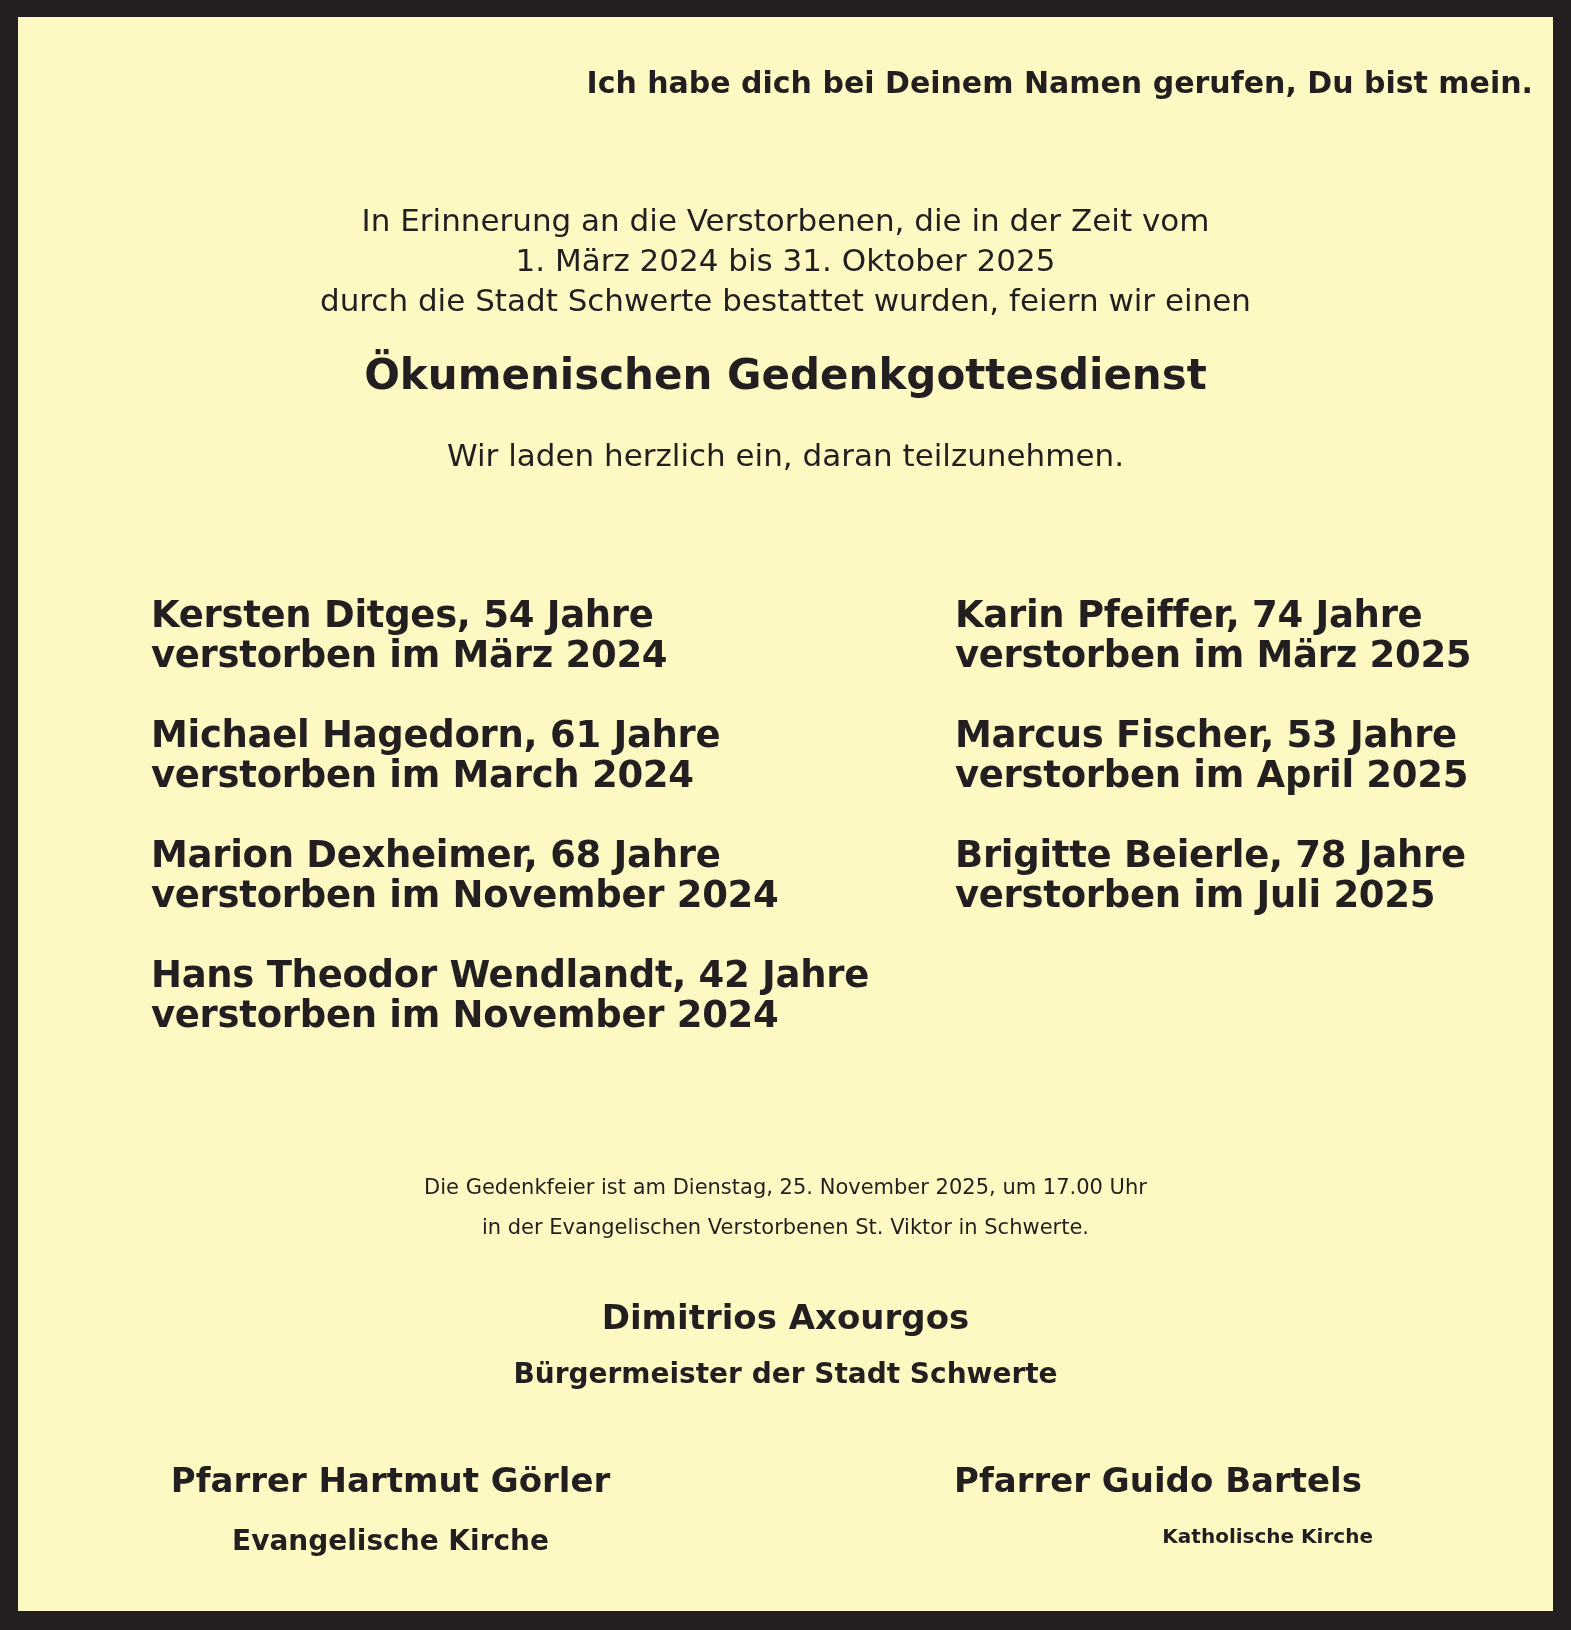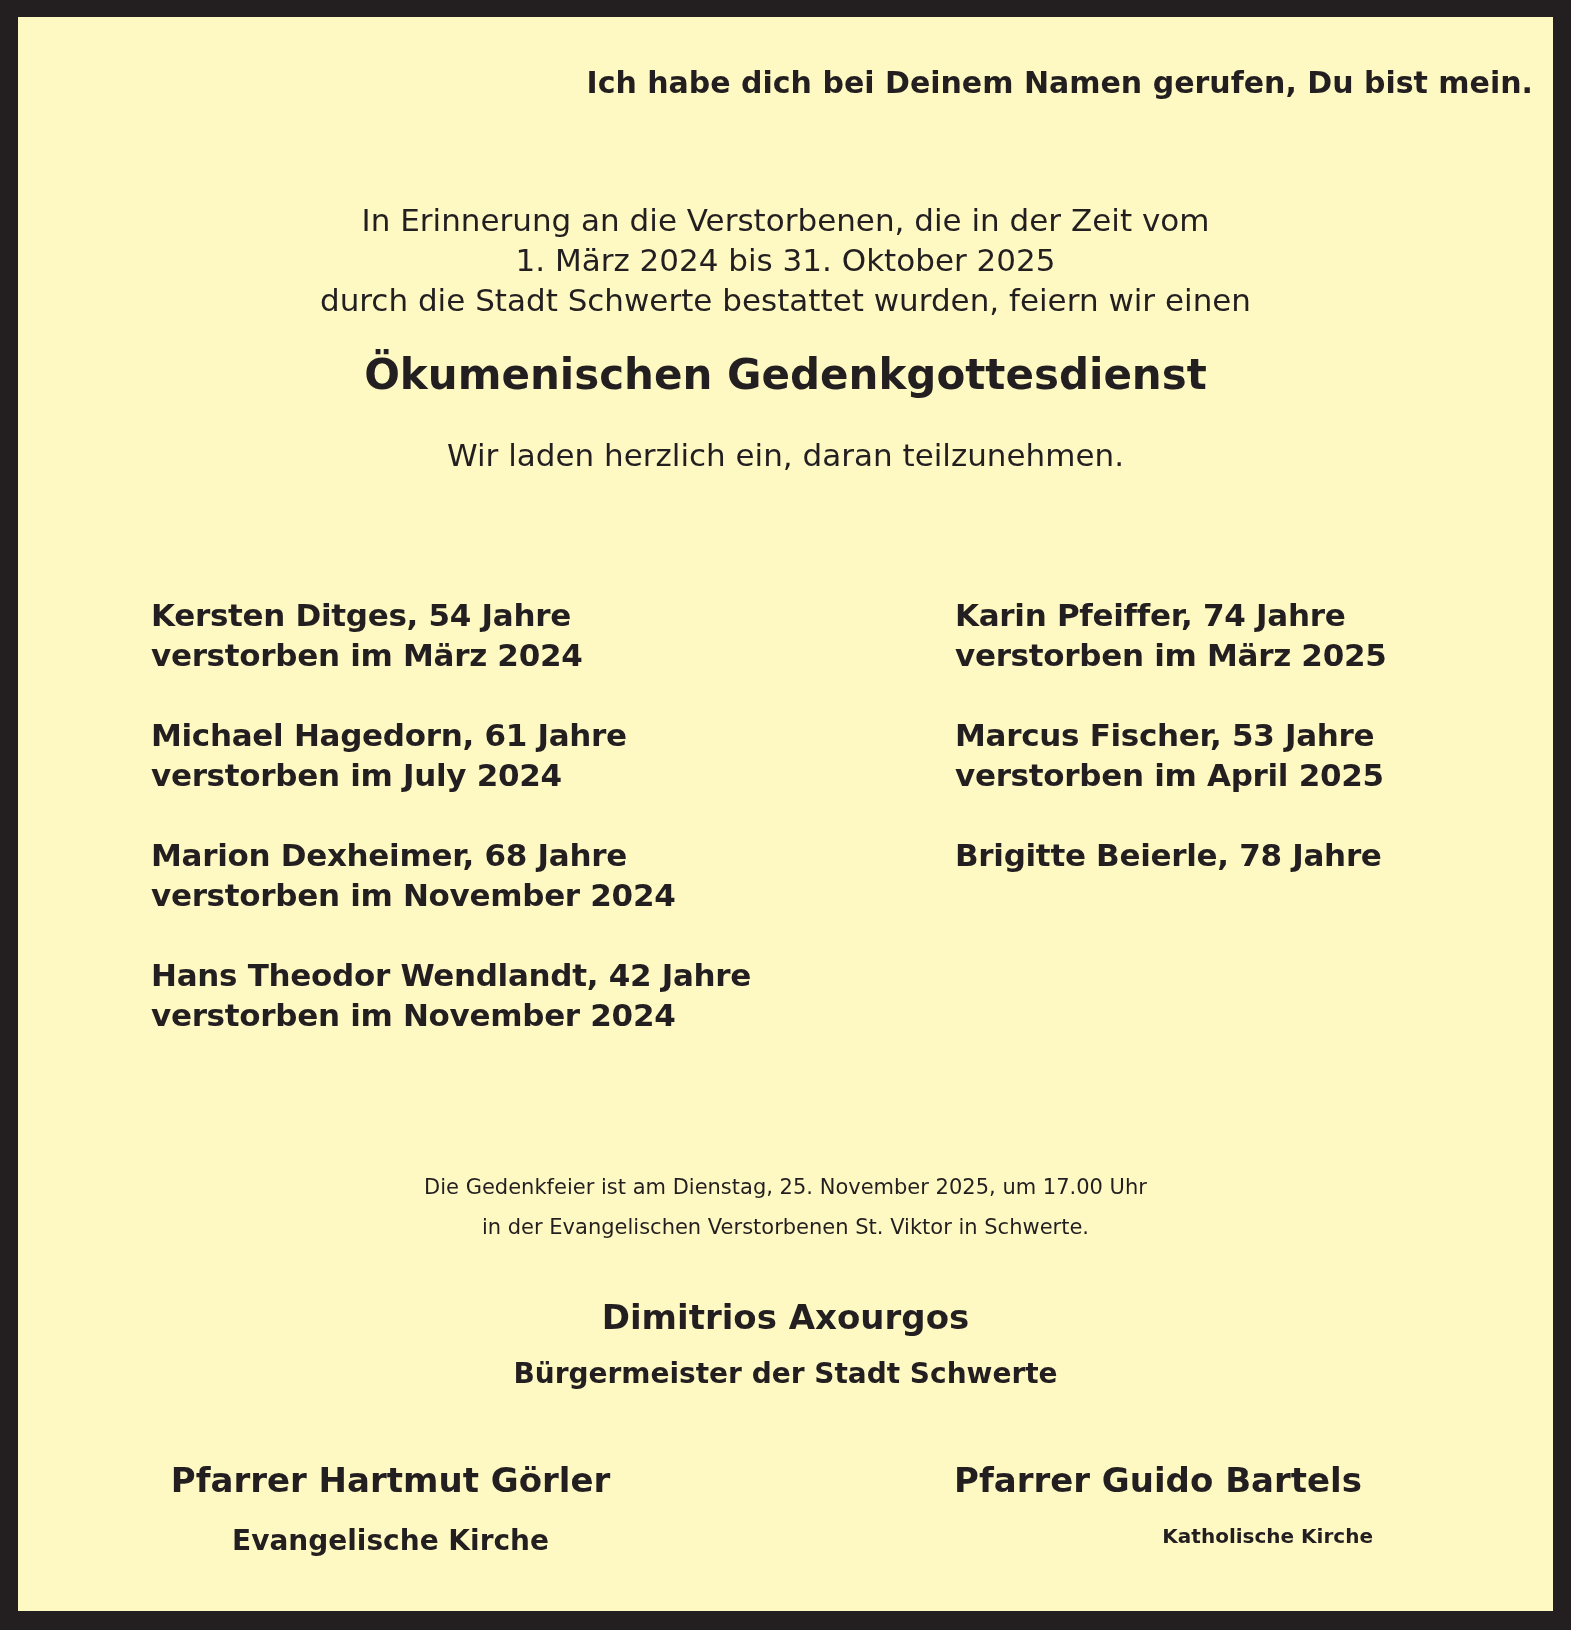--- a/index.html
+++ b/index.html
@@ -10,7 +10,7 @@
   .b { font-weight:bold; }
   .center { left:0; width:1535px; text-align:center; }
   .r { right:20px; text-align:right; }
-  .p { font-size:31px; line-height:40px; font-weight:bold; letter-spacing:-0.3px; }
+  .p { font-size:37px; line-height:40px; font-weight:bold; letter-spacing:-0.3px; }
 </style>
 </head>
 <body>

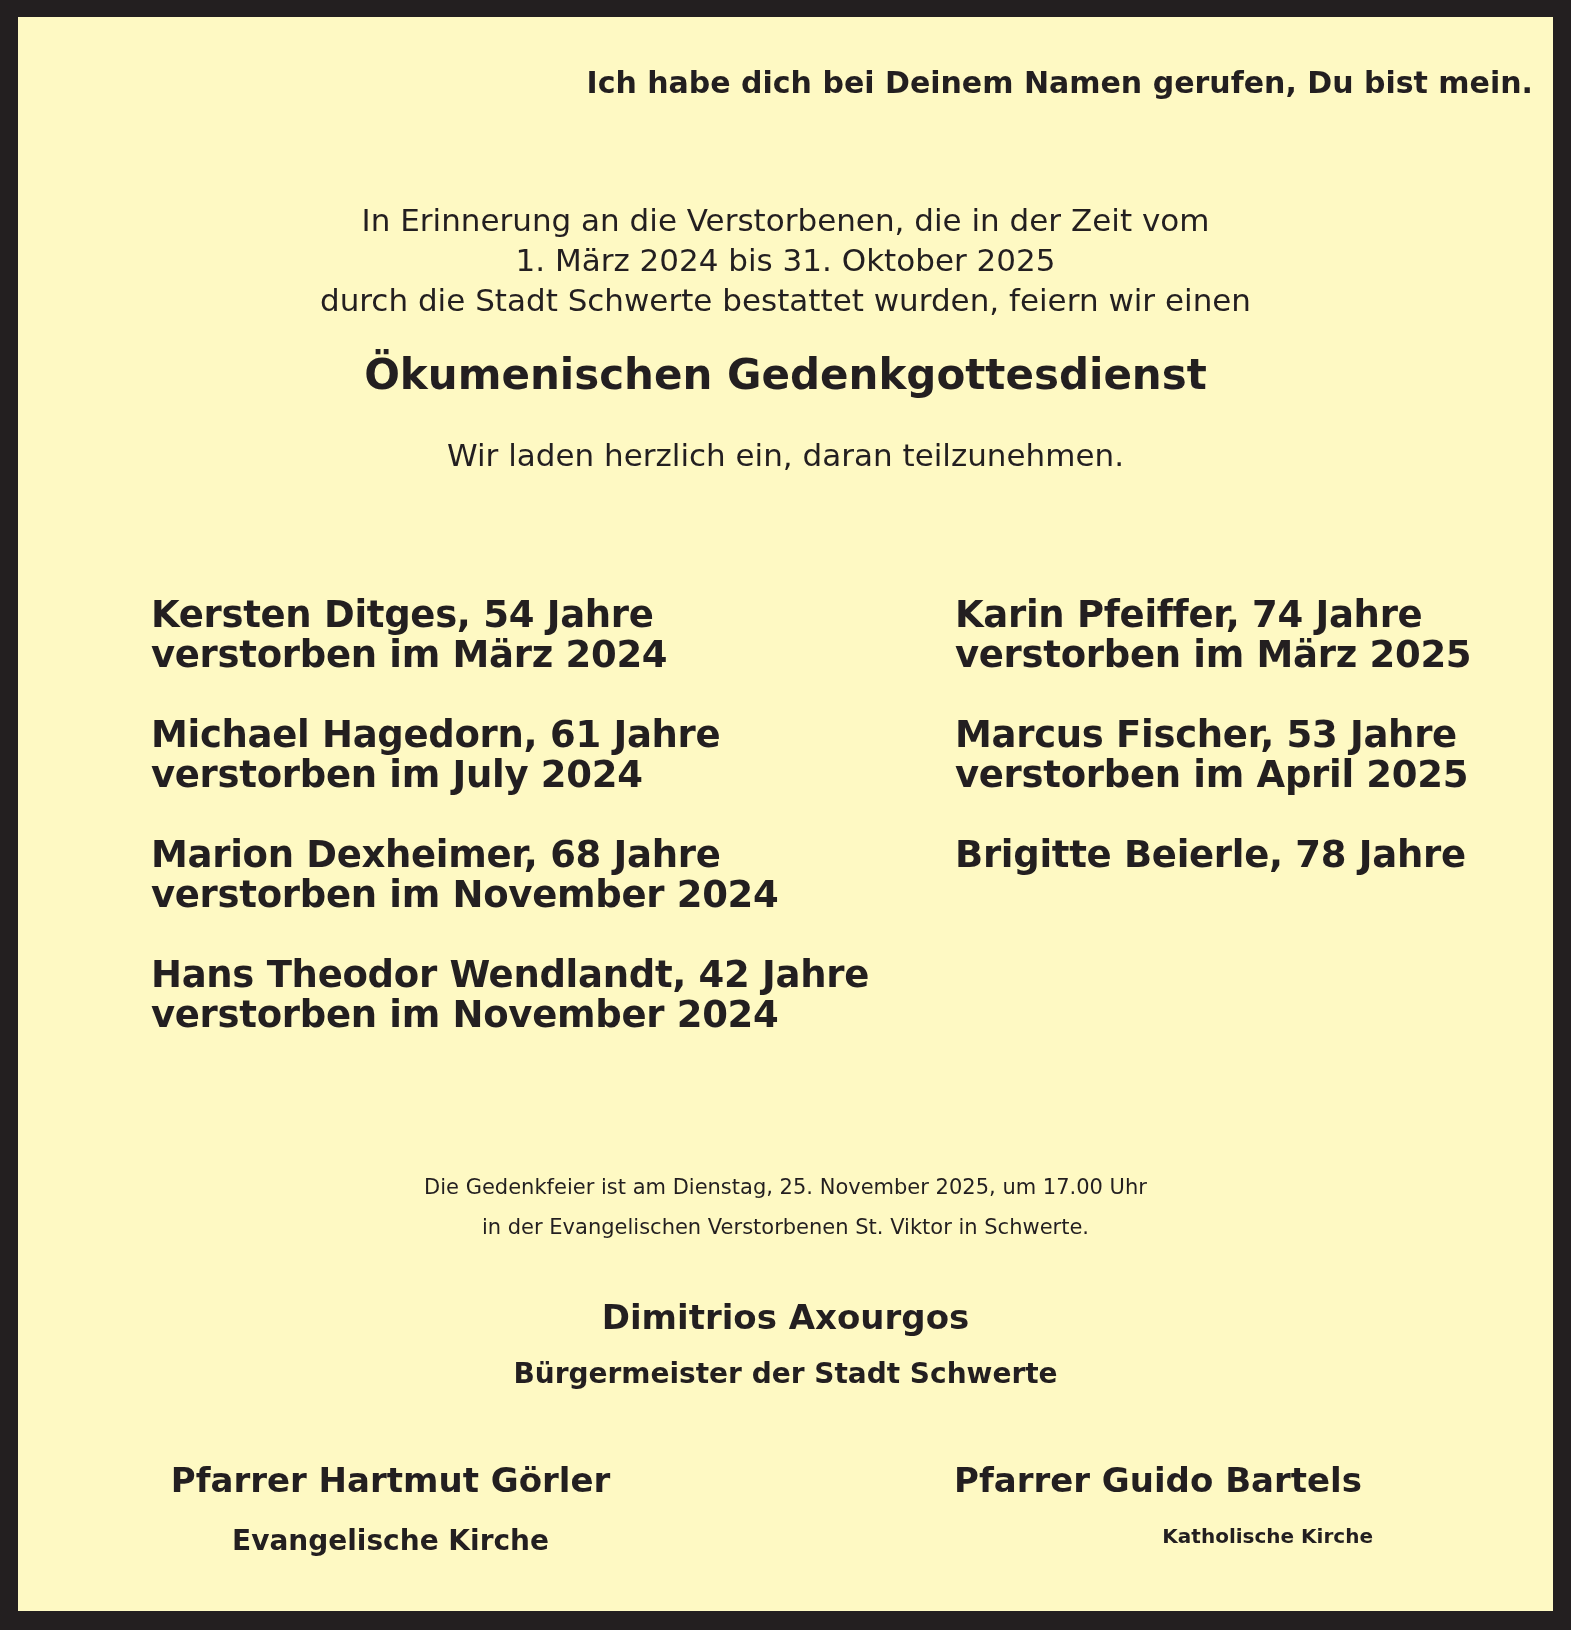--- a/index.html
+++ b/index.html
@@ -34,7 +34,7 @@
       </div>
     <div class="p" style="margin-bottom:40px">
         <div>Michael Hagedorn, 61 Jahre</div>
-        <div>verstorben im July 2024</div>
+        <div>verstorben im March 2024</div>
       </div>
     <div class="p" style="margin-bottom:40px">
         <div>Marion Dexheimer, 68 Jahre</div>

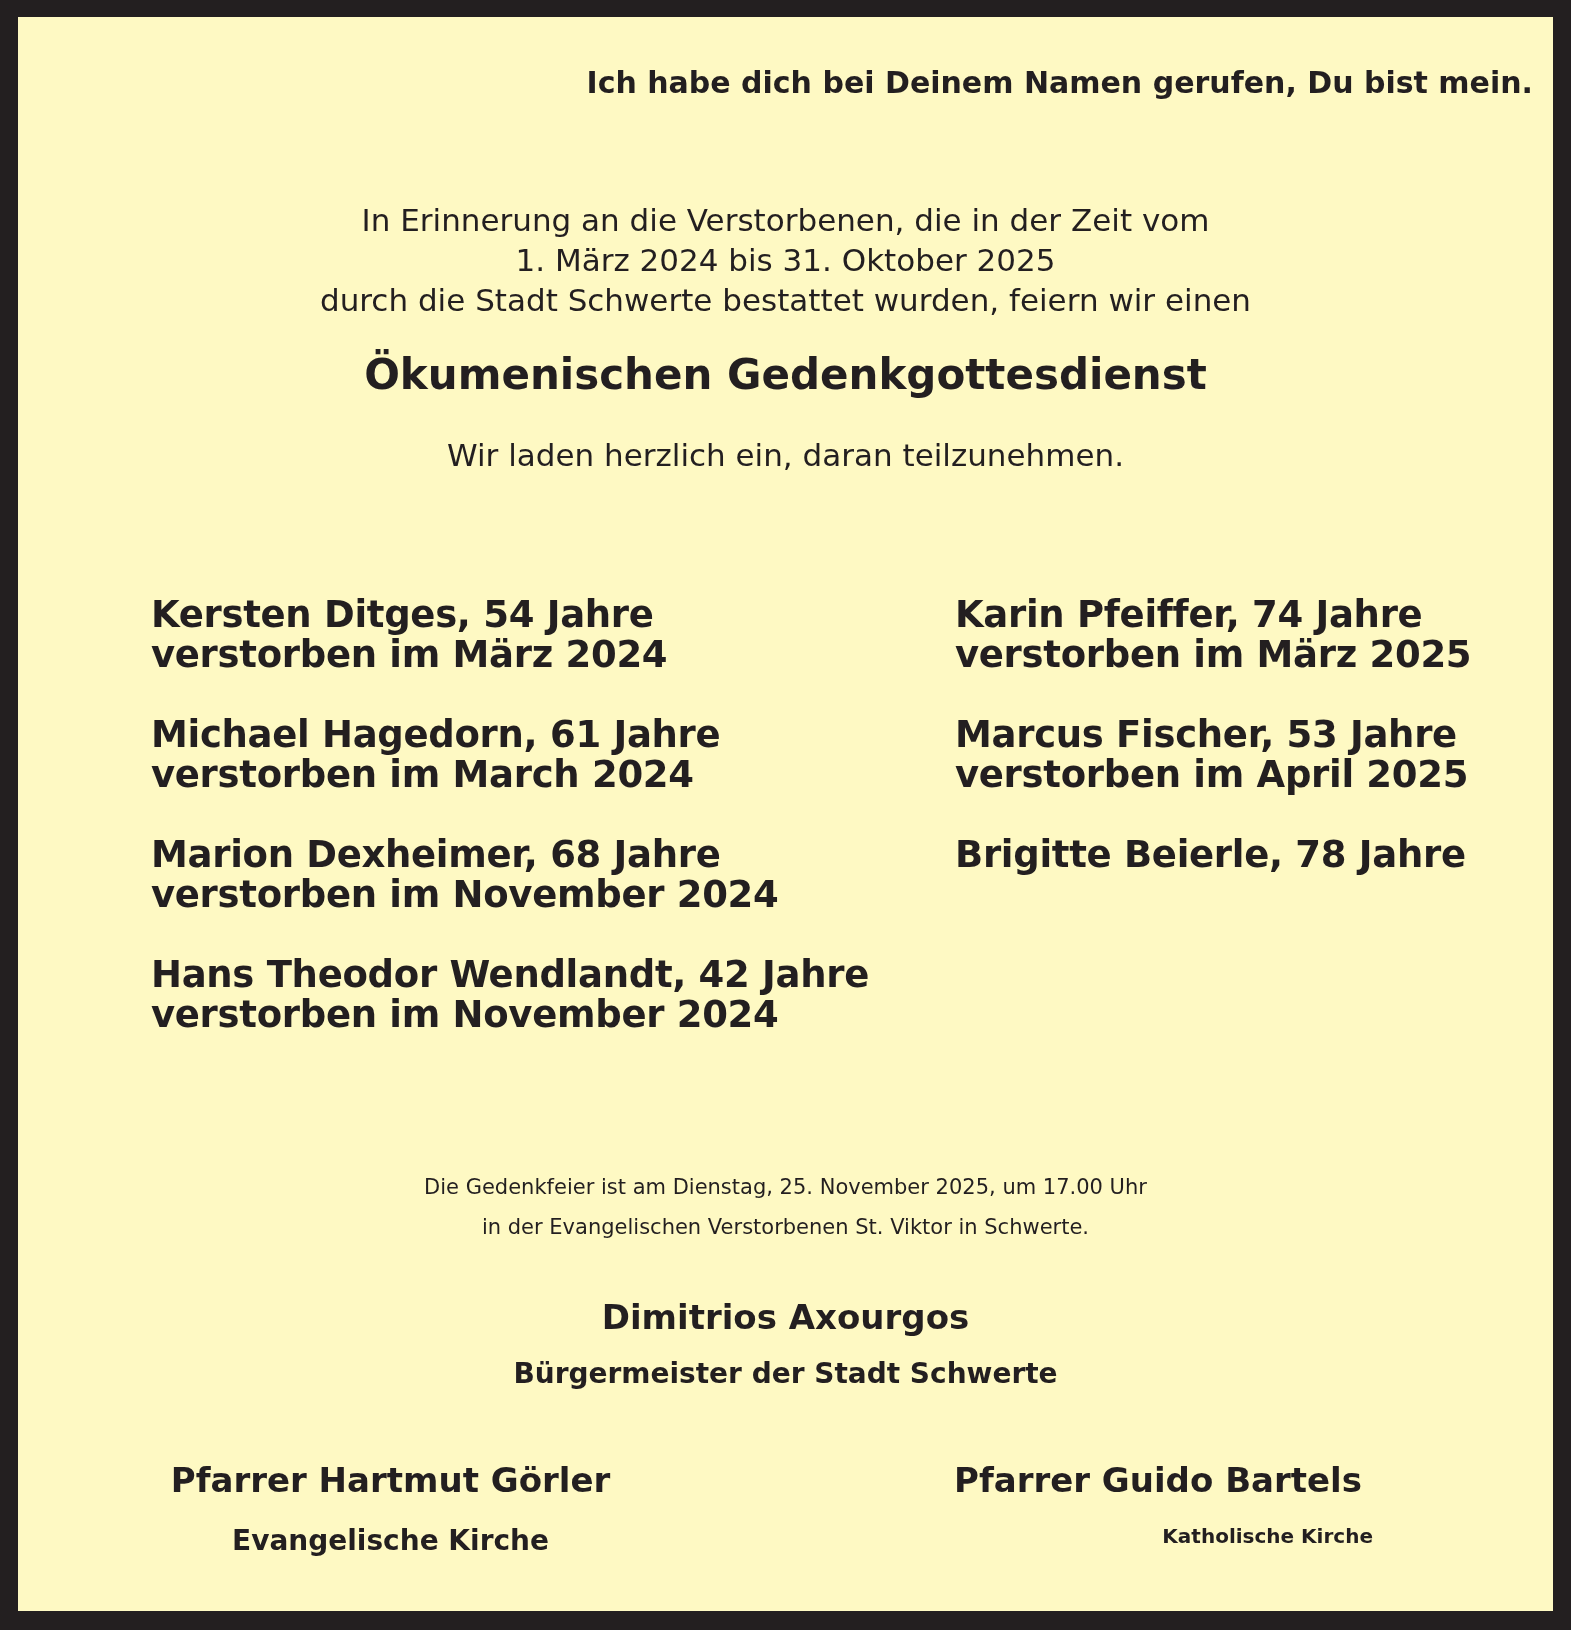--- a/index.html
+++ b/index.html
@@ -57,6 +57,7 @@
       </div>
     <div class="p">
         <div>Brigitte Beierle, 78 Jahre</div>
+        <div>verstorben im Juli 2025</div>
       </div>
   </div>
 

